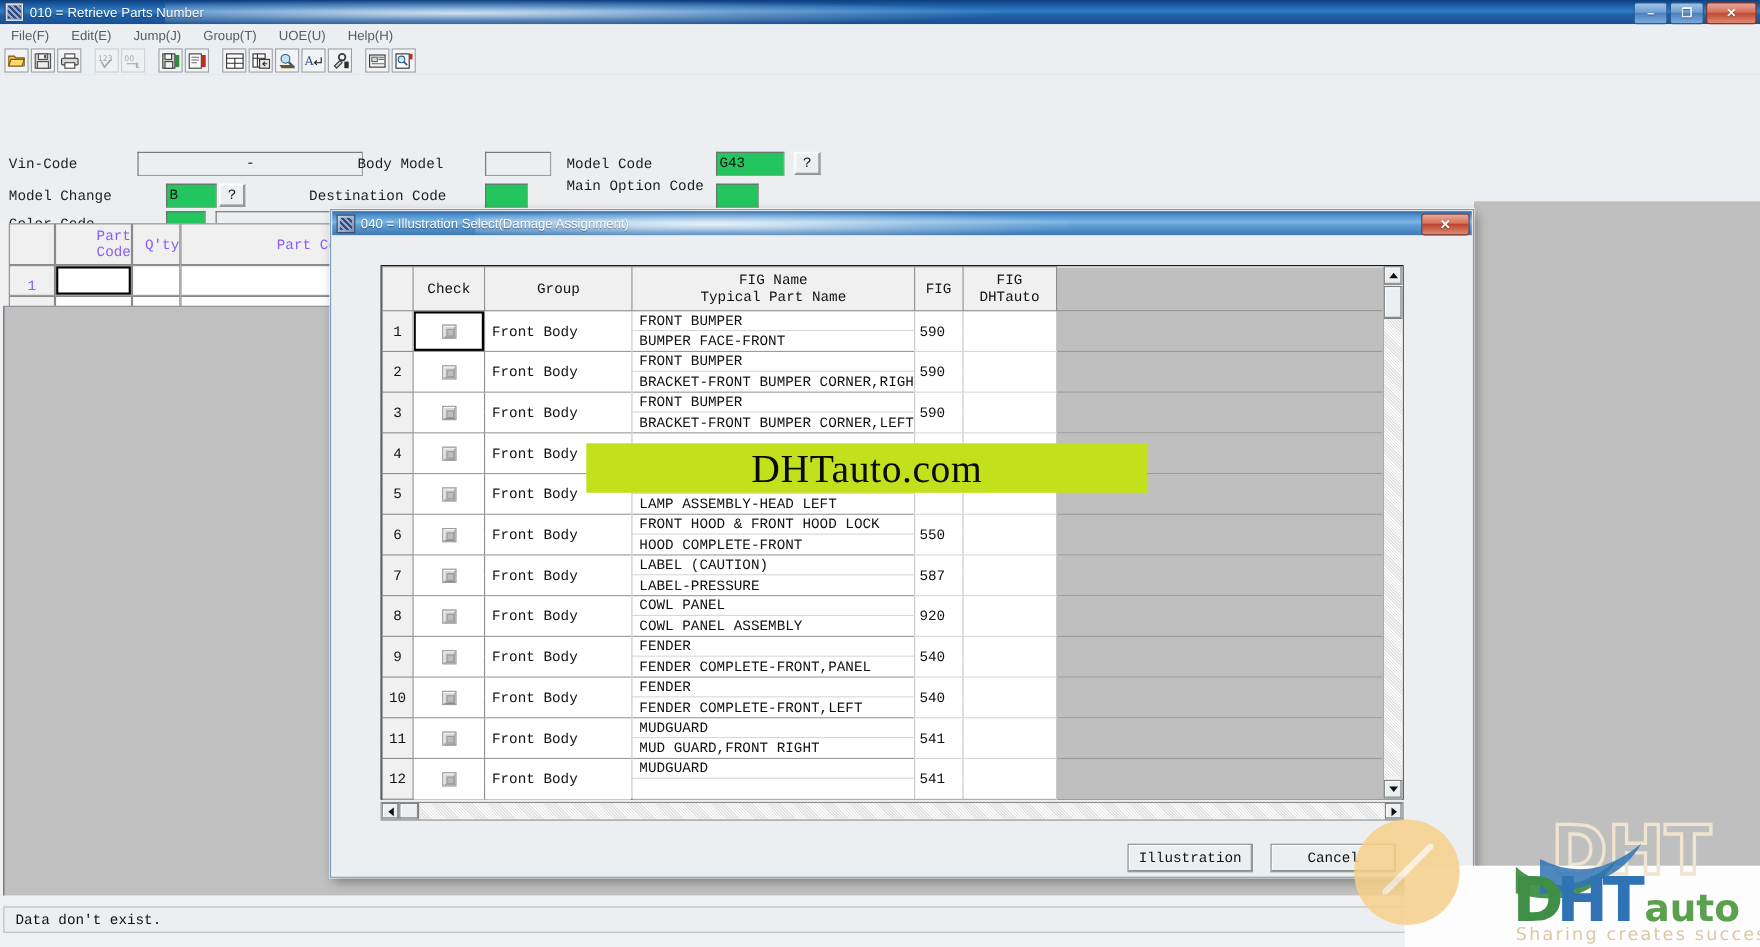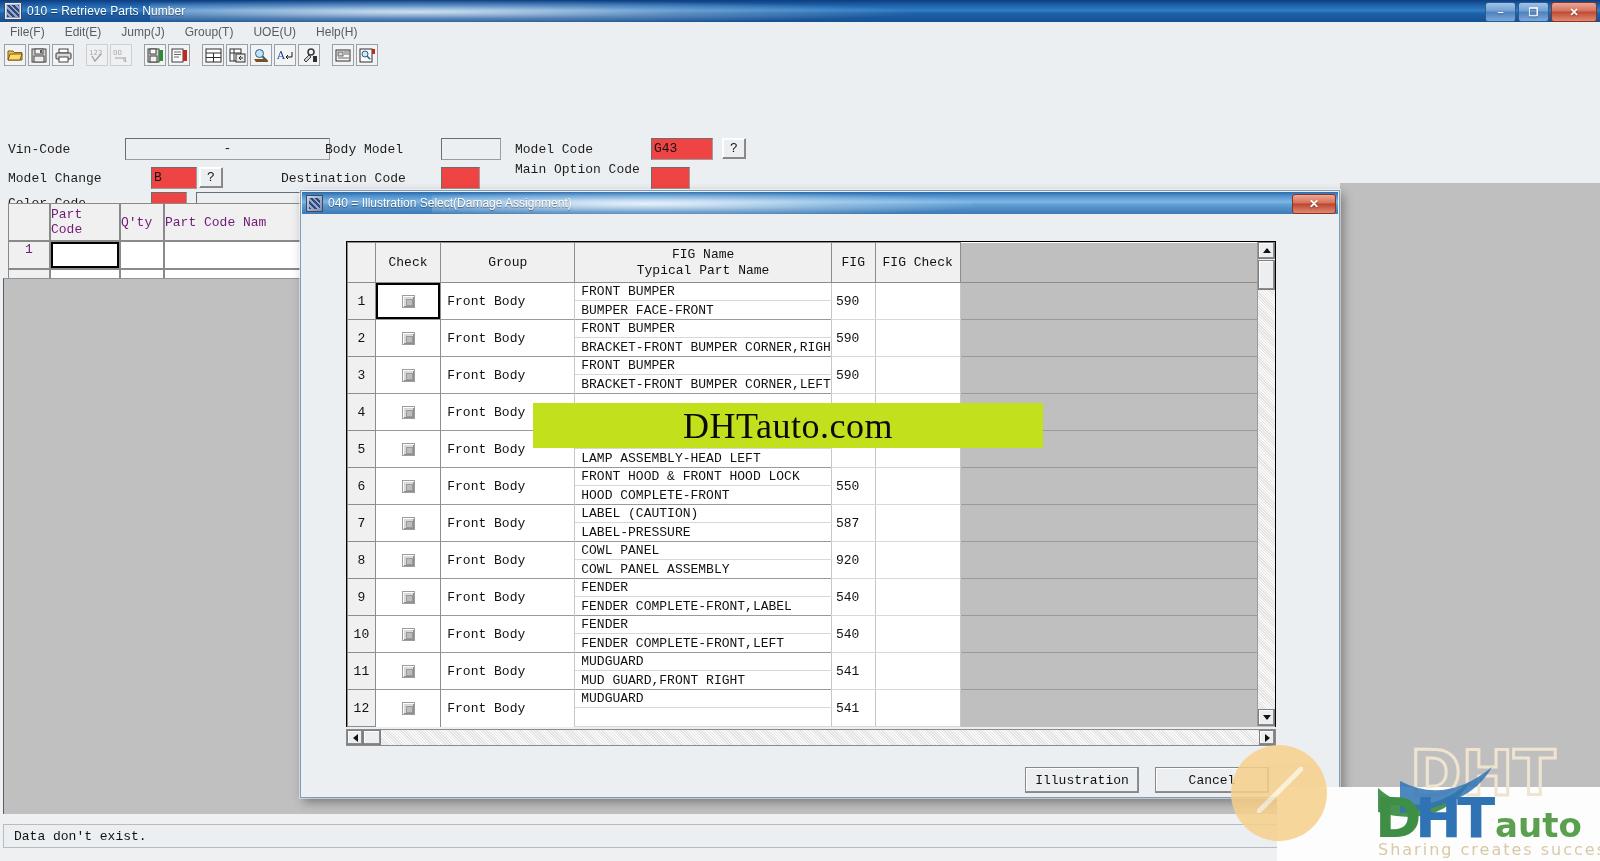--- a/index.html
+++ b/index.html
@@ -89,7 +89,7 @@
   }
   .fld {
     position: absolute; box-sizing: border-box;
-    background: #ef4444; border: 1px solid #9c9c9c;
+    background: #22c55e; border: 1px solid #9c9c9c;
     border-top-color:#6d6d6d; border-left-color:#6d6d6d;
     font-family:"Liberation Mono", monospace; font-size:13px;
     padding: 1px 2px; color:#111; overflow:hidden; white-space:nowrap;

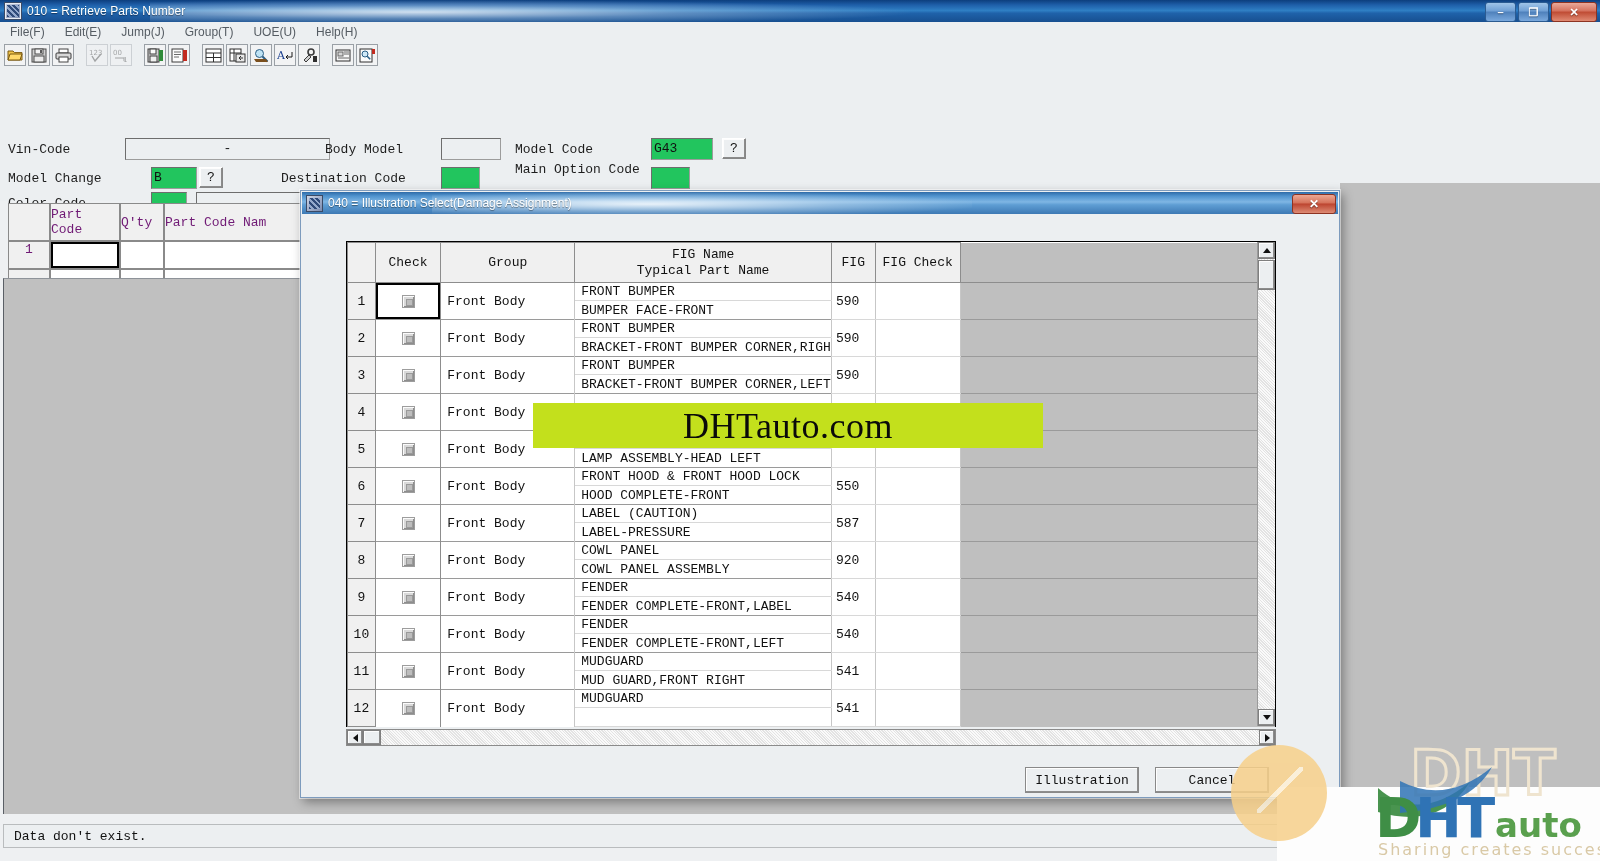--- a/index.html
+++ b/index.html
@@ -122,7 +122,7 @@
   .pg-cell {
     box-sizing:border-box; border:1px solid #8a8a8a; background:#f0f0f0;
     font-family:"Liberation Mono", monospace; font-size:13px;
-    display:flex; align-items:flex-start; justify-content:center; color:#701a75;
+    display:flex; align-items:flex-end; justify-content:center; color:#8b5cf6;
     line-height:15px; text-align:center;
   }
   .pg-head { height:38px; flex-direction:column; justify-content:center; }

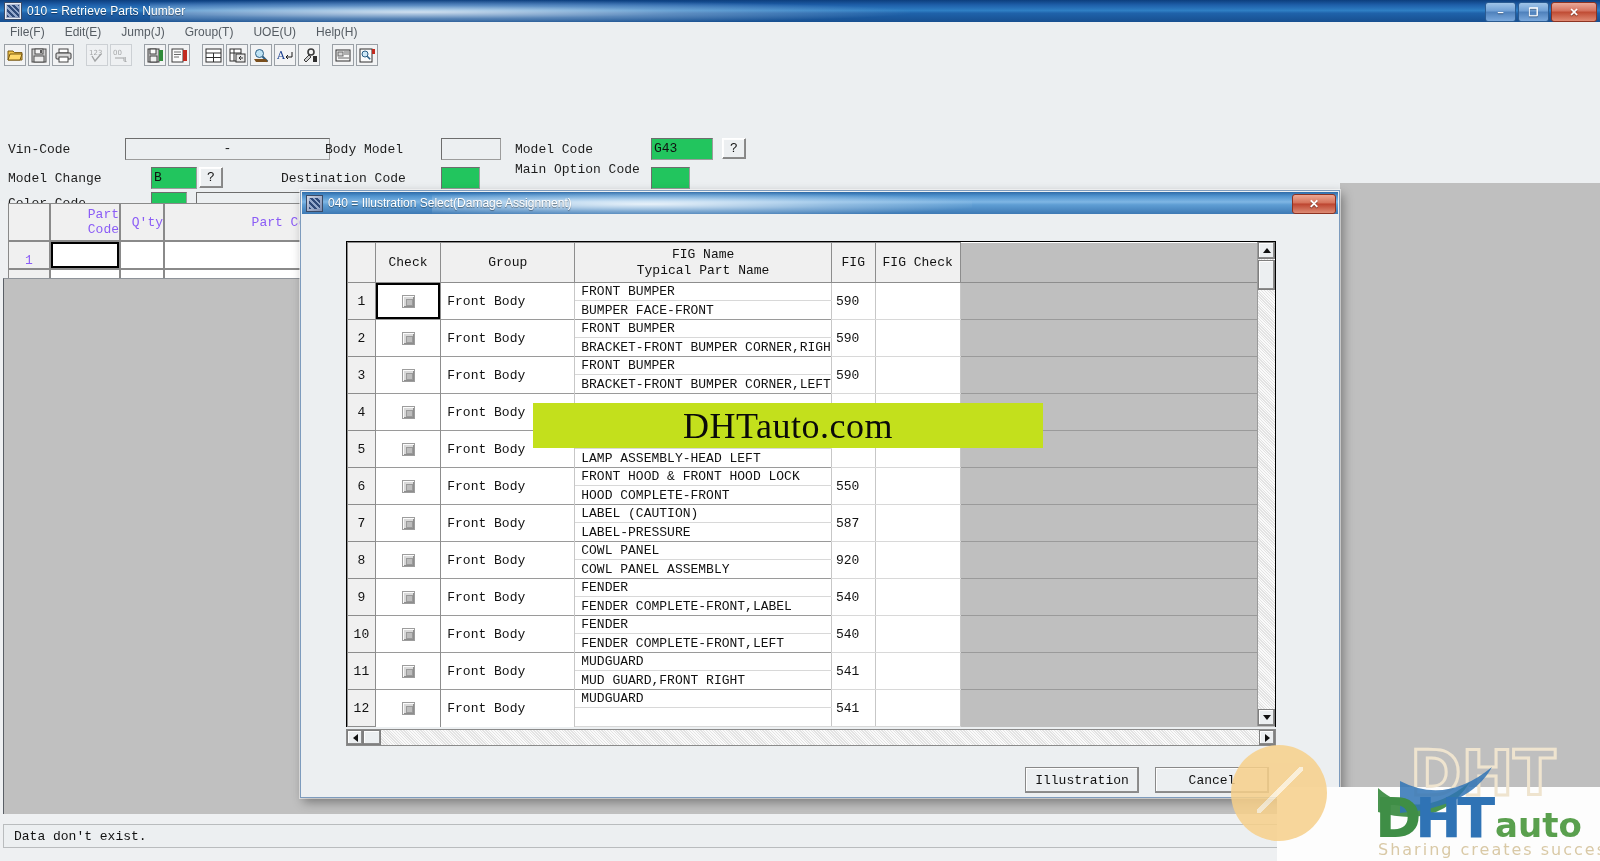--- a/index.html
+++ b/index.html
@@ -534,7 +534,7 @@
                 <div>Typical Part Name</div>
               </th>
               <th class="gh">FIG</th>
-              <th class="gh">FIG Check</th>
+              <th class="gh">FIG DHTauto</th>
               <th class="gray-fill" style="border-bottom:1px solid #8d8d8d;"></th>
             </tr>
           </thead>

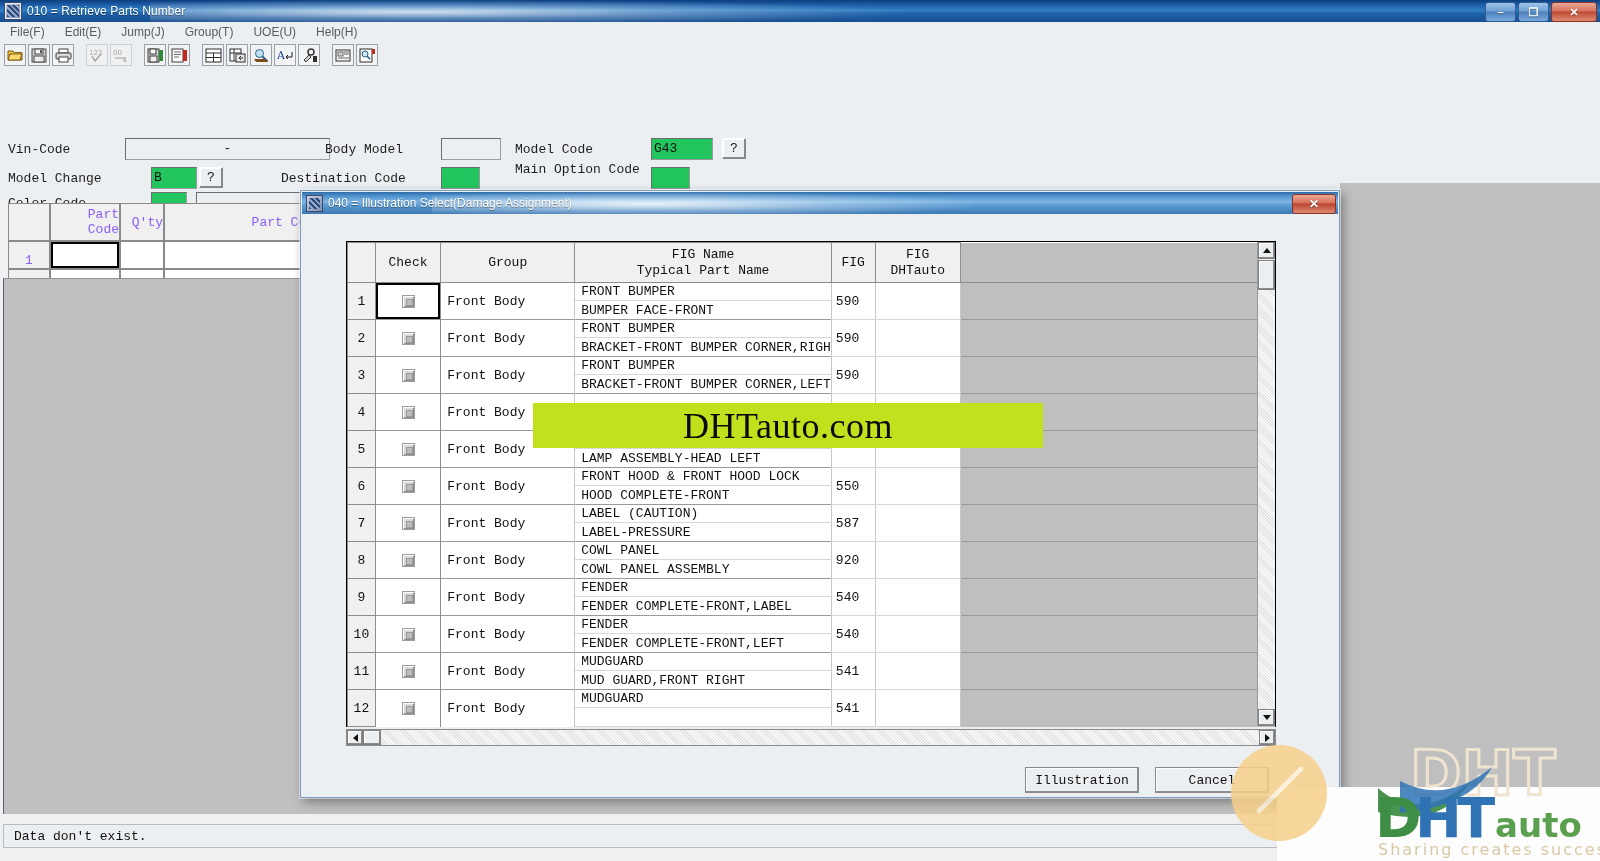--- a/index.html
+++ b/index.html
@@ -654,7 +654,7 @@
               <td class="gray-fill" rowspan="2"></td>
             </tr>
             <tr class="rowline">
-              <td class="cell" style="height:19px;padding-left:6px;border-bottom:1px solid #9a9a9a;">FENDER COMPLETE-FRONT,LABEL</td>
+              <td class="cell" style="height:19px;padding-left:6px;border-bottom:1px solid #9a9a9a;">FENDER COMPLETE-FRONT,PANEL</td>
             </tr>
 
             <tr>

